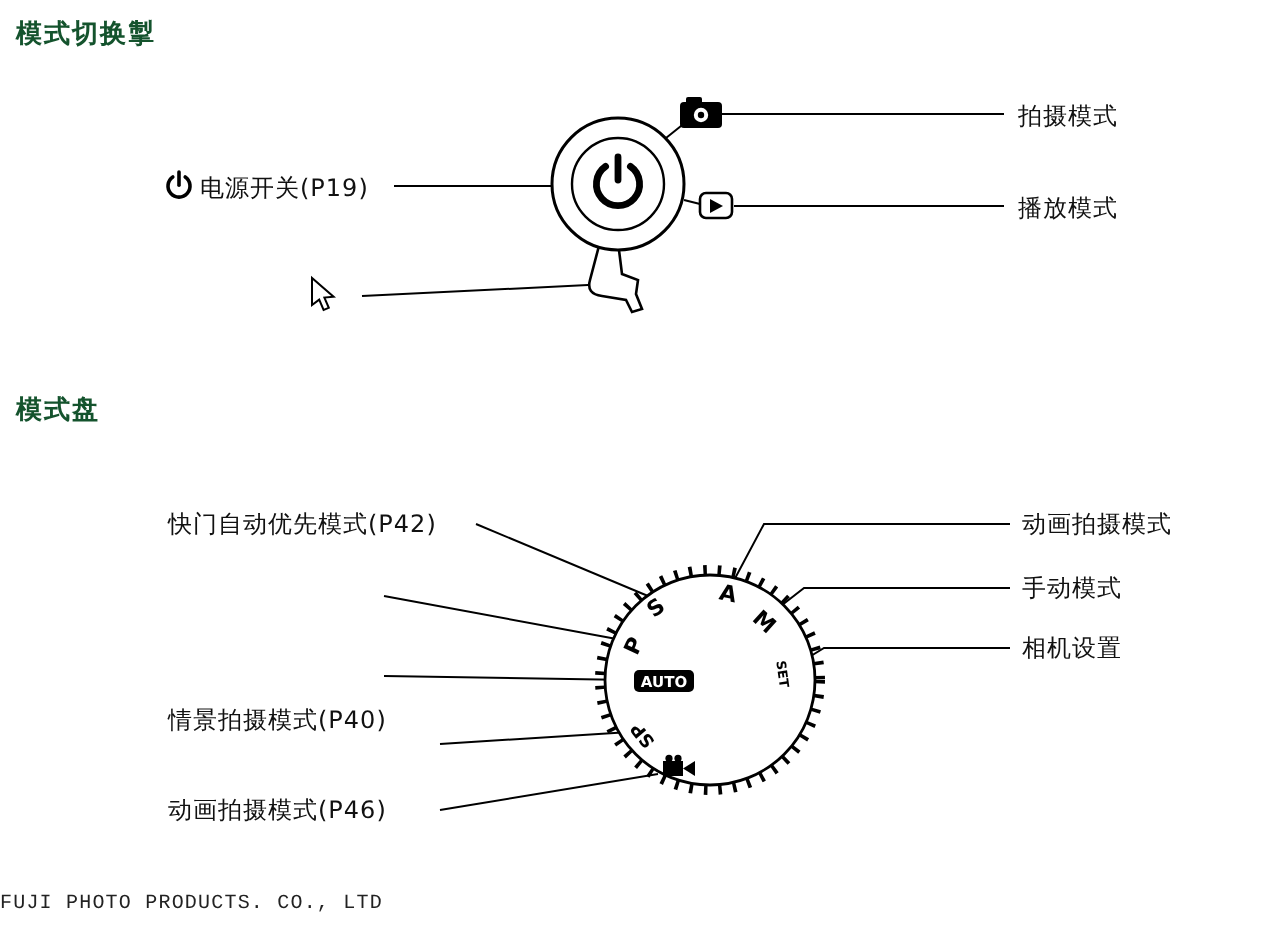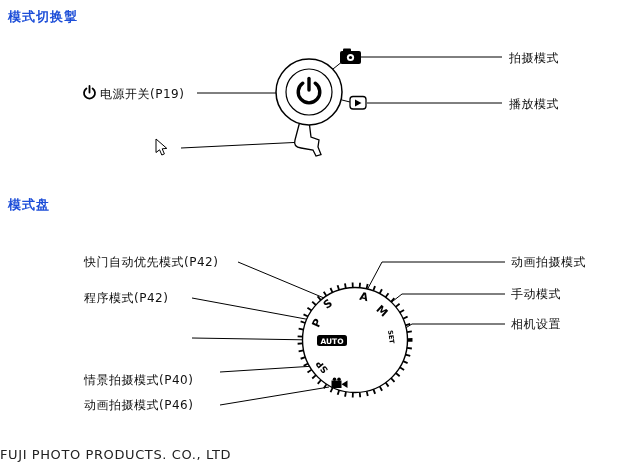--- a/index.html
+++ b/index.html
@@ -7,7 +7,7 @@
   body { font-family:"DejaVu Sans","Liberation Sans",sans-serif; }
   .page { position:relative; width:632px; height:469px; background:#fff; overflow:hidden; }
   .canvas { position:absolute; left:0; top:0; }
-  .heading { position:absolute; font-size:13px; font-weight:bold; color:#1d4ed8; letter-spacing:1px; white-space:nowrap; }
+  .heading { position:absolute; font-size:13px; font-weight:bold; color:#14532d; letter-spacing:1px; white-space:nowrap; }
   .label { position:absolute; font-size:12px; color:#111; letter-spacing:0.5px; white-space:nowrap; }
   .footer { position:absolute; font-size:13px; color:#222; letter-spacing:0.6px; white-space:nowrap; }
   svg text { font-family:"DejaVu Sans","Liberation Sans",sans-serif; }

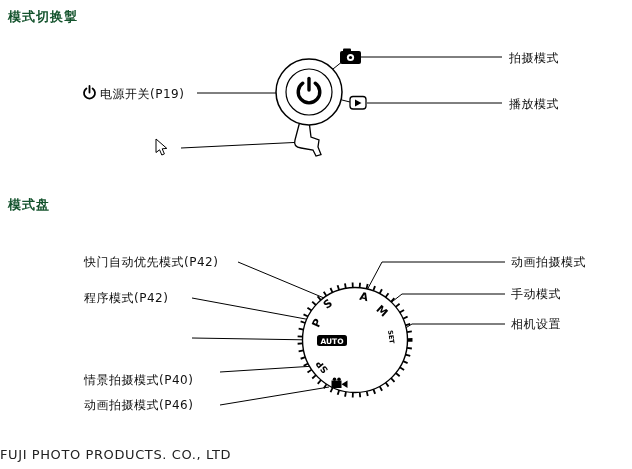--- a/index.html
+++ b/index.html
@@ -104,7 +104,6 @@
   <div class="heading" style="left:8px; top:196px">模式盘</div>
 
   <div class="label" style="left:84px; top:254px">快门自动优先模式(P42)</div>
-  <div class="label" style="left:84px; top:290px">程序模式(P42)</div>
   <div class="label" style="left:84px; top:372px">情景拍摄模式(P40)</div>
   <div class="label" style="left:84px; top:397px">动画拍摄模式(P46)</div>
 

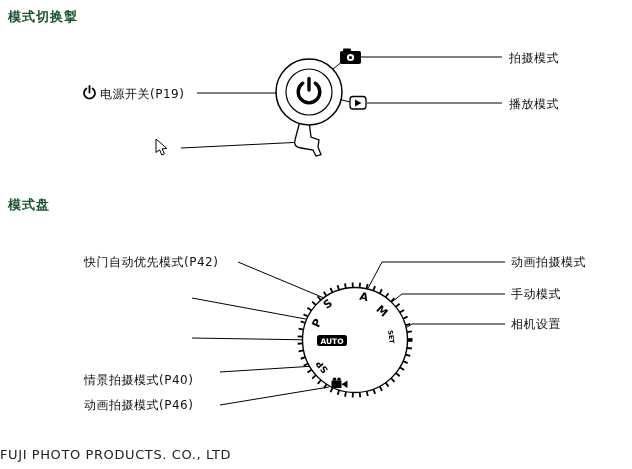--- a/index.html
+++ b/index.html
@@ -104,7 +104,7 @@
   <div class="heading" style="left:8px; top:196px">模式盘</div>
 
   <div class="label" style="left:84px; top:254px">快门自动优先模式(P42)</div>
-  <div class="label" style="left:84px; top:372px">情景拍摄模式(P40)</div>
+  <div class="label" style="left:84px; top:352px">情景拍摄模式(P40)</div>
   <div class="label" style="left:84px; top:397px">动画拍摄模式(P46)</div>
 
   <div class="label" style="left:511px; top:254px">动画拍摄模式</div>

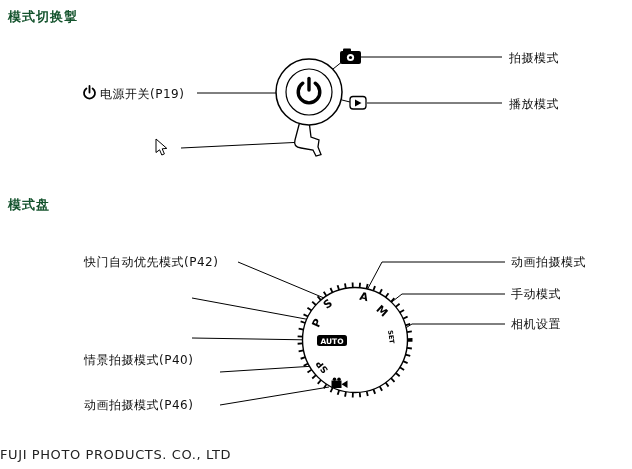--- a/index.html
+++ b/index.html
@@ -9,7 +9,7 @@
   .canvas { position:absolute; left:0; top:0; }
   .heading { position:absolute; font-size:13px; font-weight:bold; color:#14532d; letter-spacing:1px; white-space:nowrap; }
   .label { position:absolute; font-size:12px; color:#111; letter-spacing:0.5px; white-space:nowrap; }
-  .footer { position:absolute; font-size:13px; color:#222; letter-spacing:0.6px; white-space:nowrap; }
+  .footer { position:absolute; font-size:10px; color:#222; letter-spacing:0.6px; white-space:nowrap;font-family:Liberation Mono, monospace; }
   svg text { font-family:"DejaVu Sans","Liberation Sans",sans-serif; }
 </style>
 </head>

